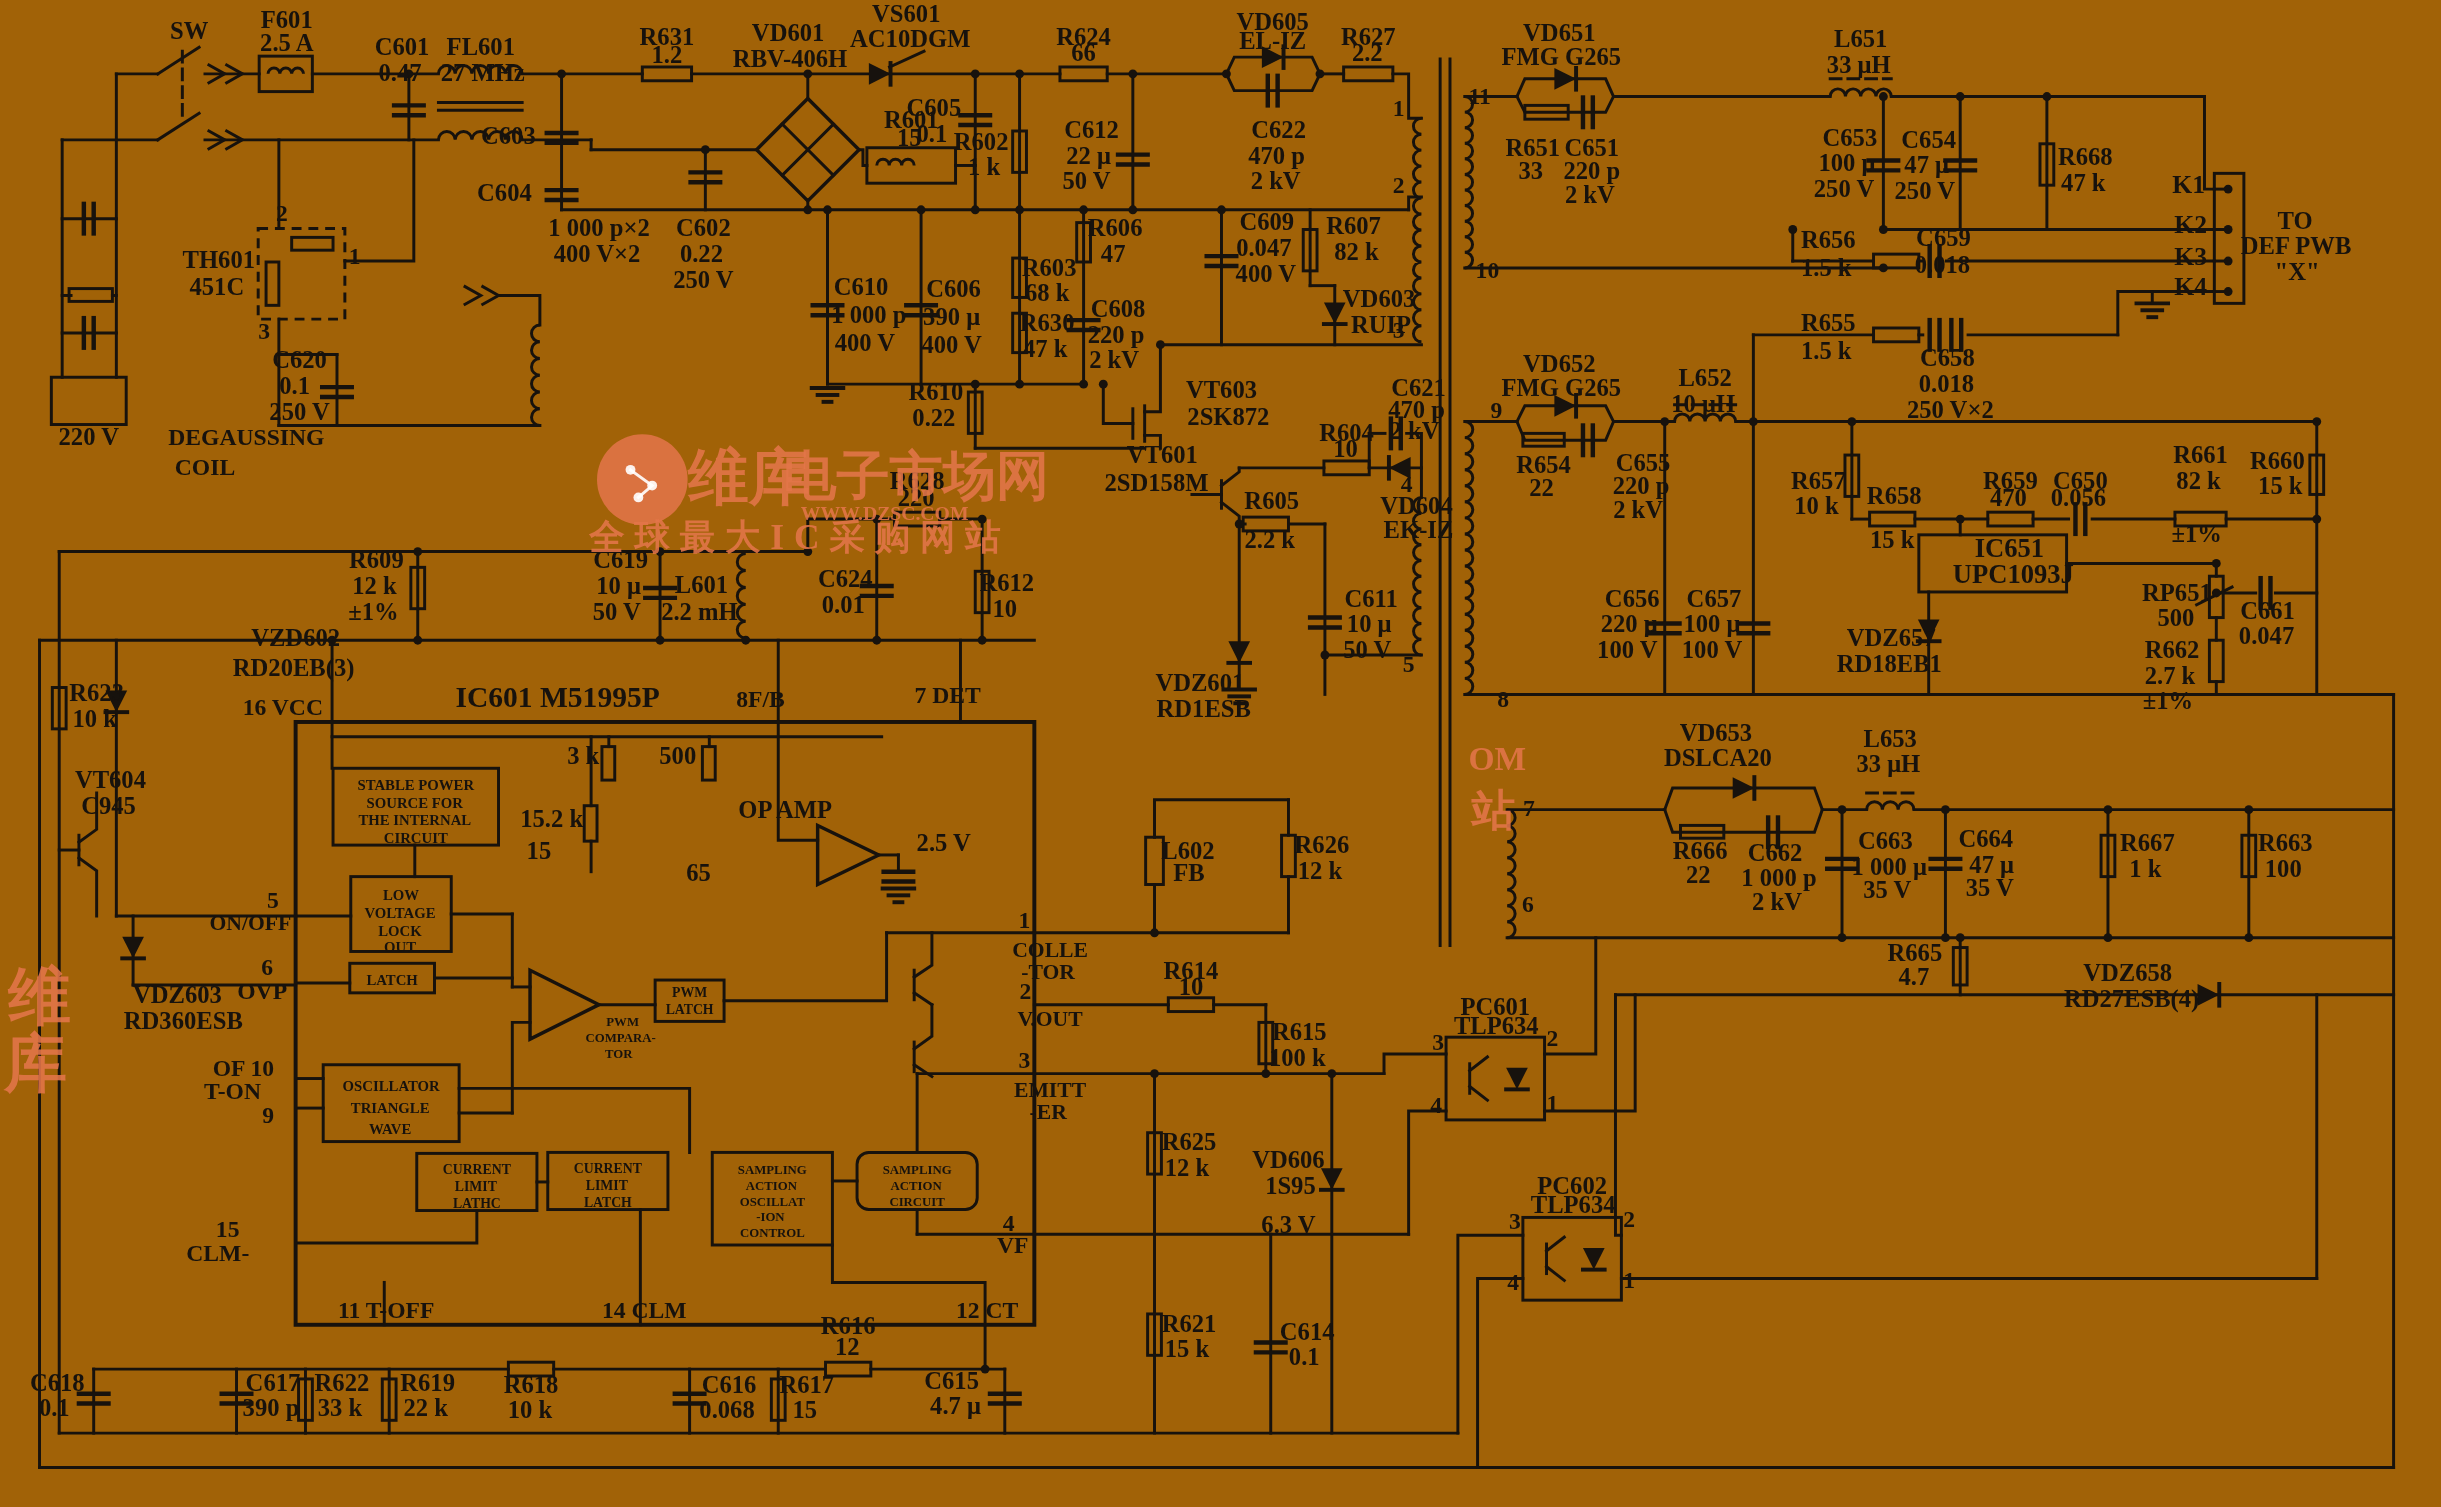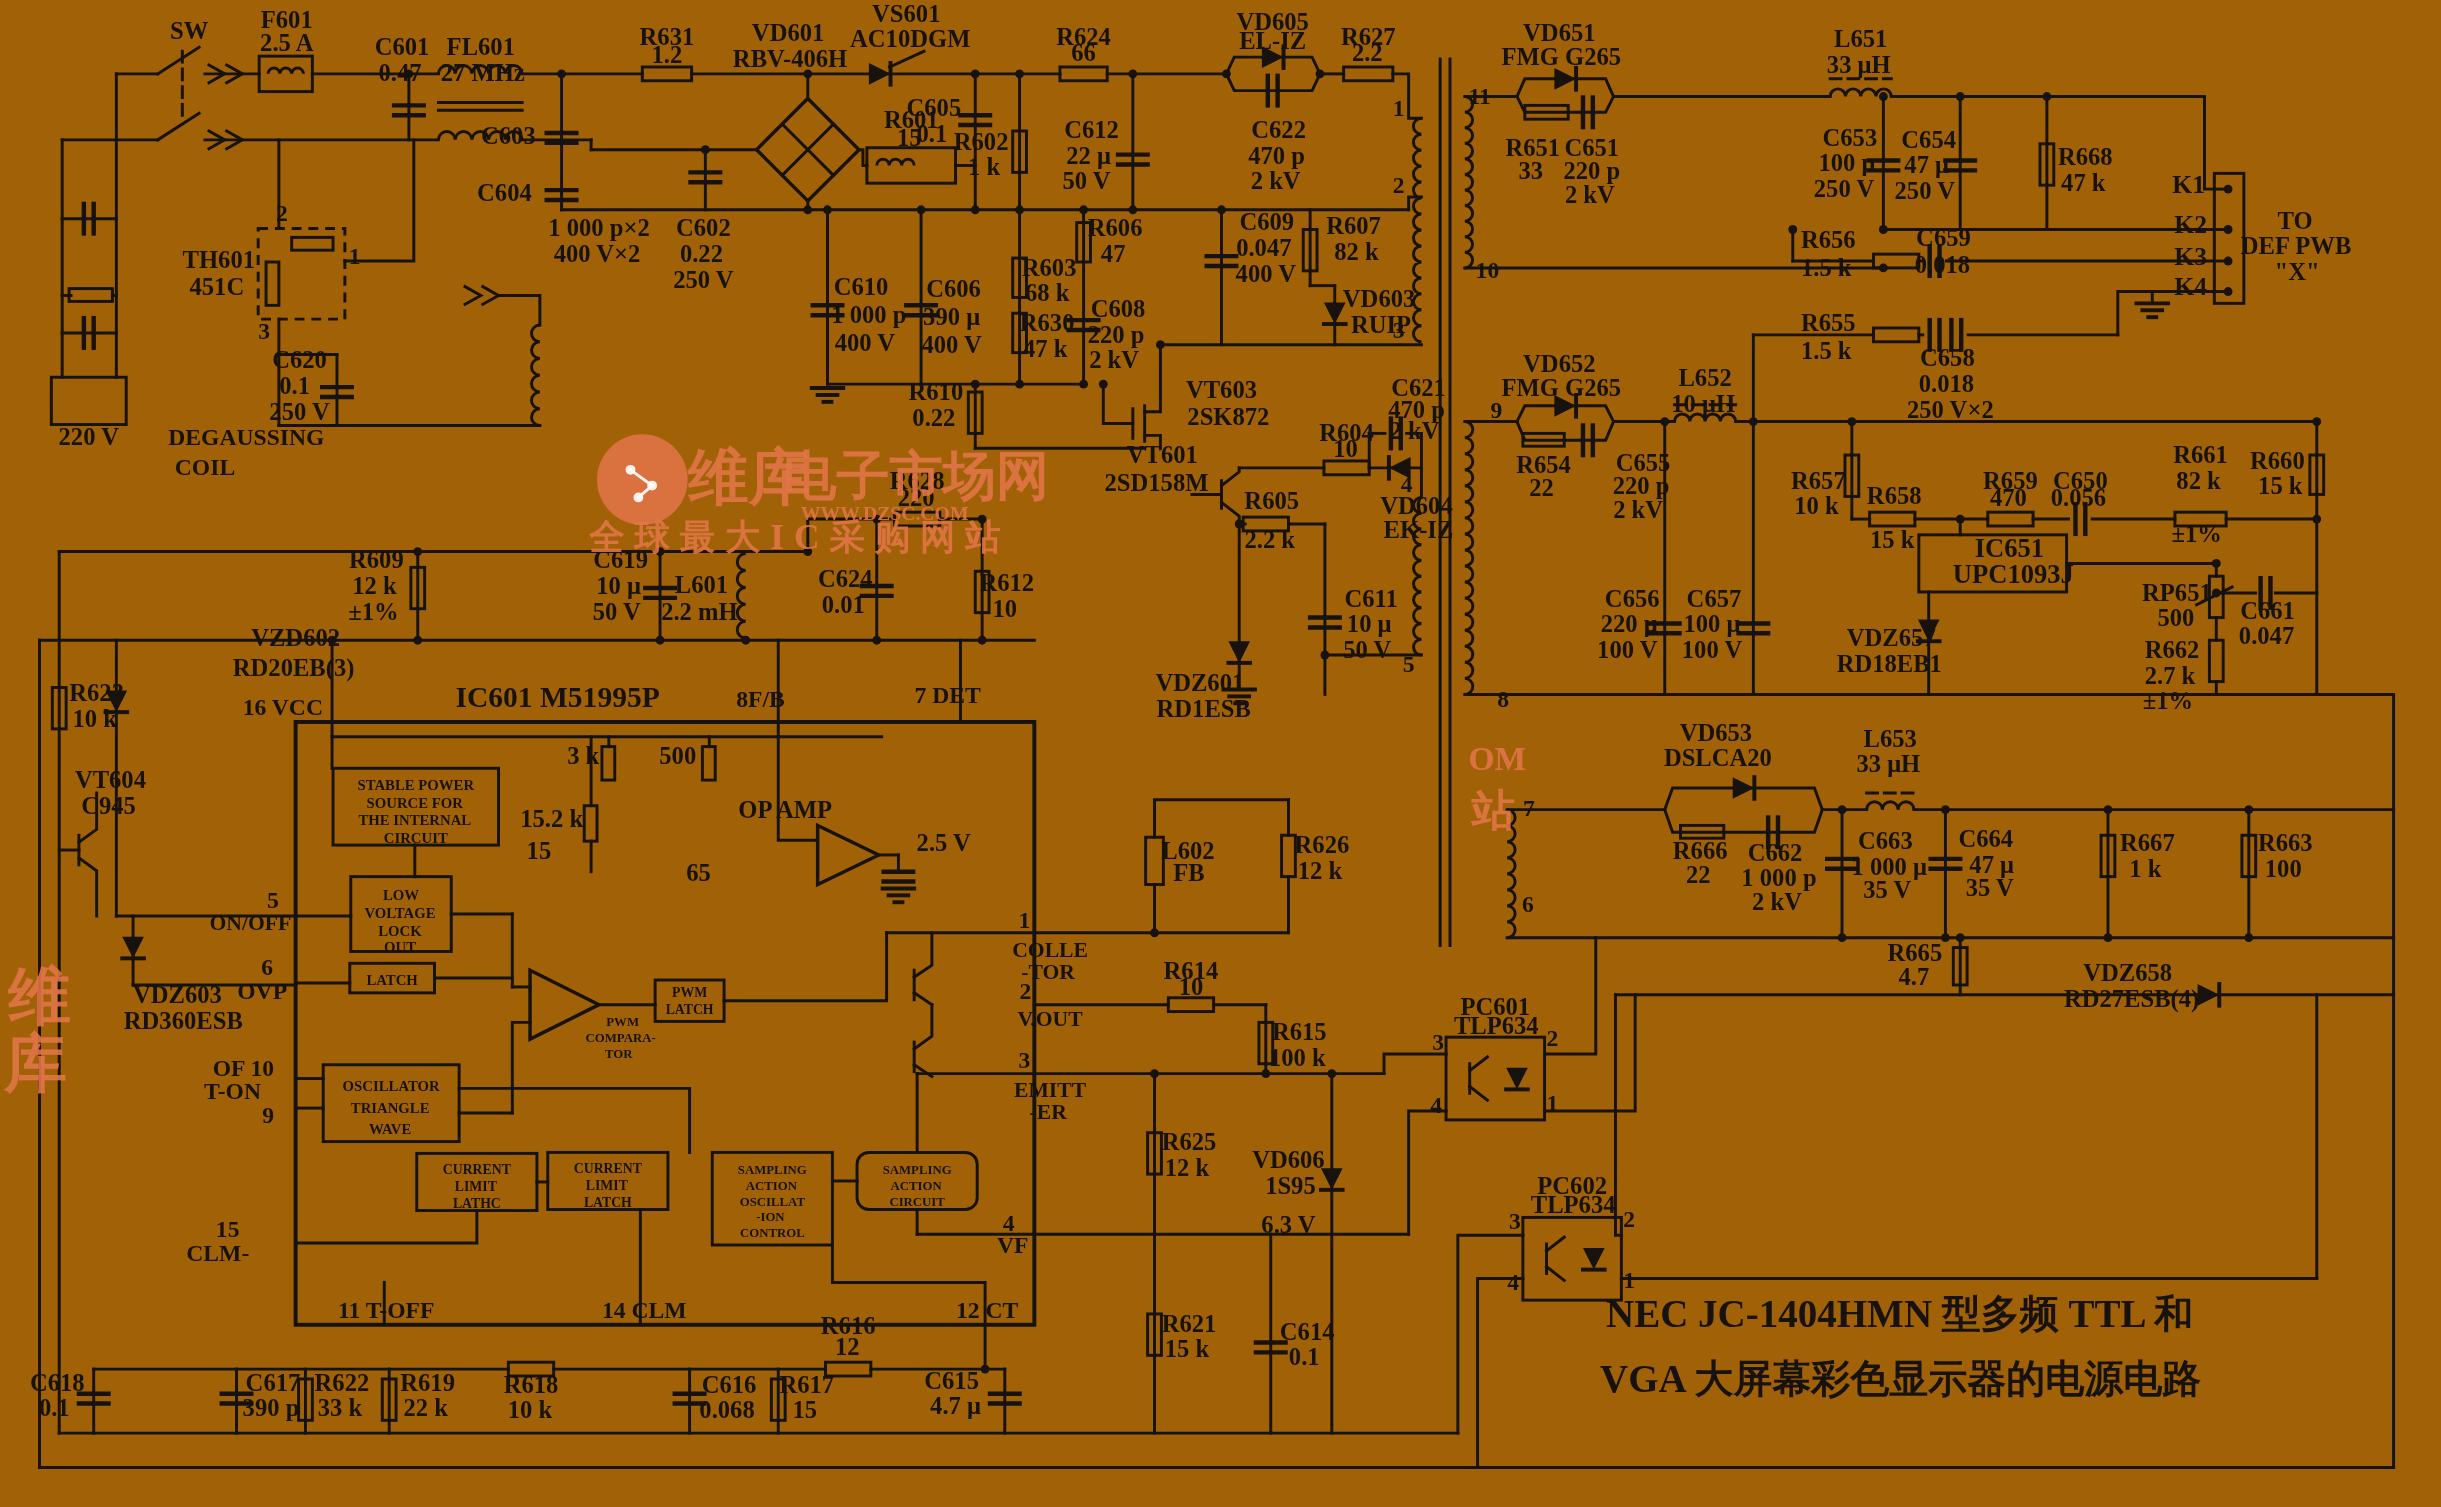--- a/index.html
+++ b/index.html
@@ -883,10 +883,6 @@
       <text x="40" y="1034" text-anchor="middle" font-size="64" fill="#e4764a" opacity="0.88" font-family="&quot;Liberation Sans&quot;,&quot;DejaVu Sans&quot;,sans-serif">维</text>
       <text x="36" y="1102" text-anchor="middle" font-size="64" fill="#e4764a" opacity="0.88" font-family="&quot;Liberation Sans&quot;,&quot;DejaVu Sans&quot;,sans-serif">库</text>
     </svg>
-  <div class="title-block">
-    <div class="title-line">NEC JC-1404HMN 型多频 TTL 和</div>
-    <div class="title-line">VGA 大屏幕彩色显示器的电源电路</div>
-  </div>
 </div>
 
 

